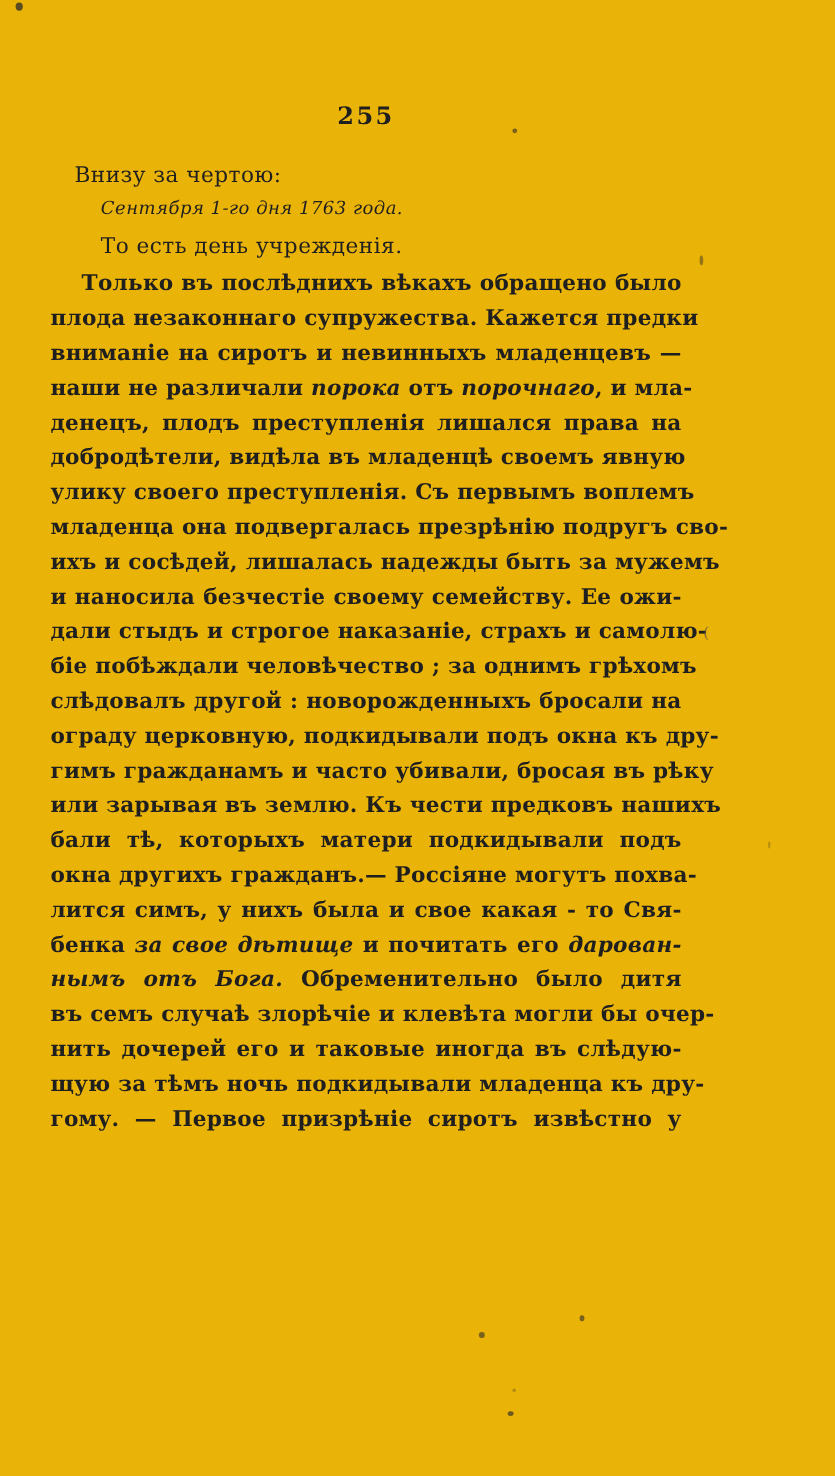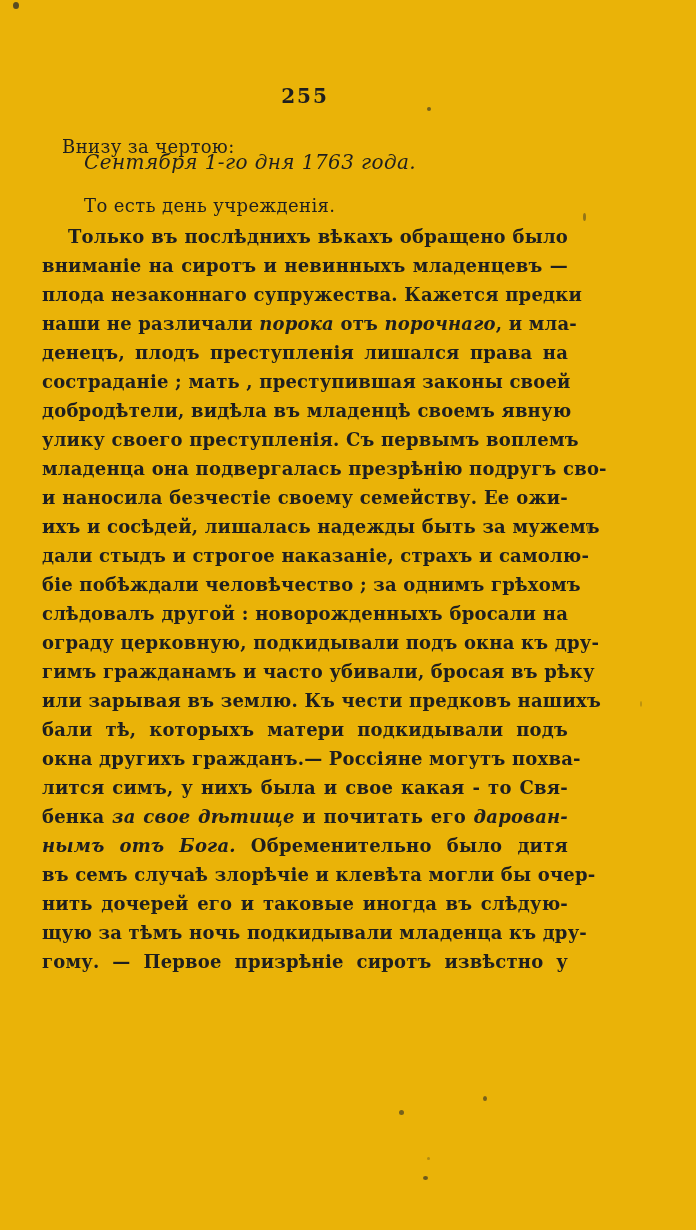--- a/index.html
+++ b/index.html
@@ -32,7 +32,7 @@
     letter-spacing: 0.4px;
   }
   .header-line.h0 { left: 62px; top: 136px; }
-  .header-line.h1 { left: 84px; top: 150px; font-size: 20px; }
+  .header-line.h1 { left: 84px; top: 164px; font-size: 15px; }
   .header-line.h2 { left: 84px; top: 195px; }
   .paragraph {
     position: absolute;

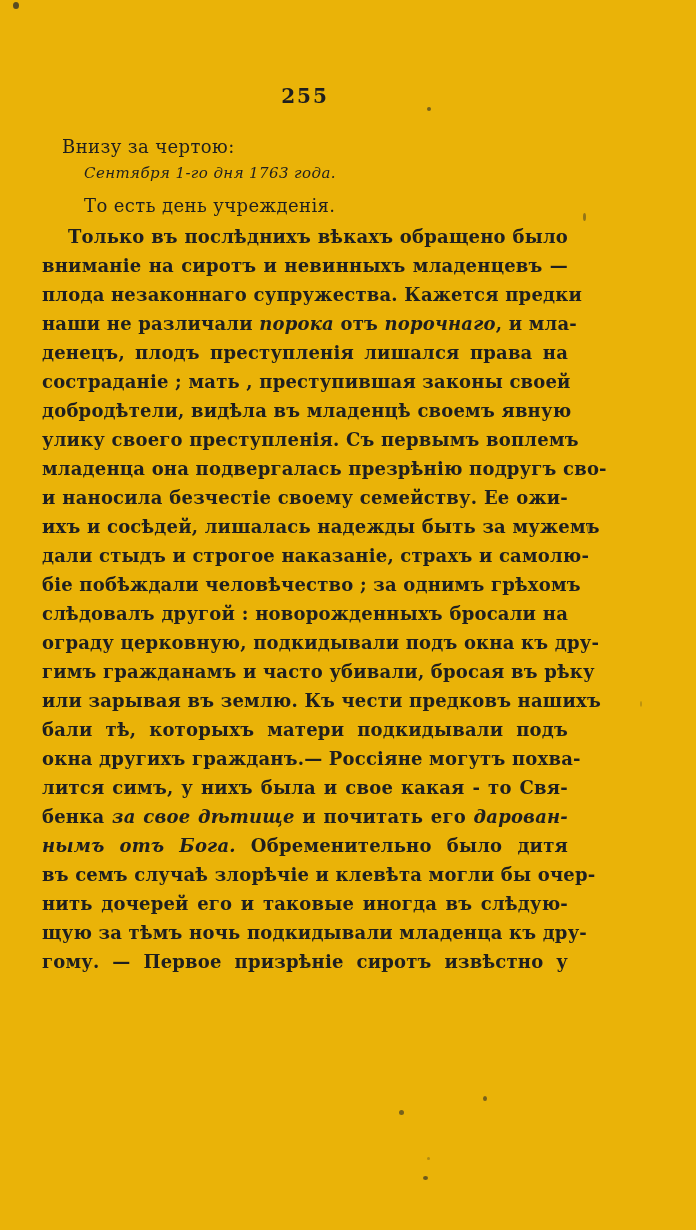--- a/index.html
+++ b/index.html
@@ -76,8 +76,8 @@
 
   <div class="paragraph">
       <div class="text-line indent"><span>Только въ послѣднихъ вѣкахъ обращено было</span></div>
+      <div class="text-line"><span>плода незаконнаго супружества. Кажется предки</span></div>
       <div class="text-line"><span>вниманіе на сиротъ и невинныхъ младенцевъ —</span></div>
-      <div class="text-line"><span>плода незаконнаго супружества. Кажется предки</span></div>
       <div class="text-line"><span>наши не различали </span><i>порока</i><span> отъ </span><i>порочнаго</i><span>, и мла-</span></div>
       <div class="text-line"><span>денецъ, плодъ преступленія лишался права на</span></div>
       <div class="text-line"><span>состраданіе ; мать , преступившая законы своей</span></div>

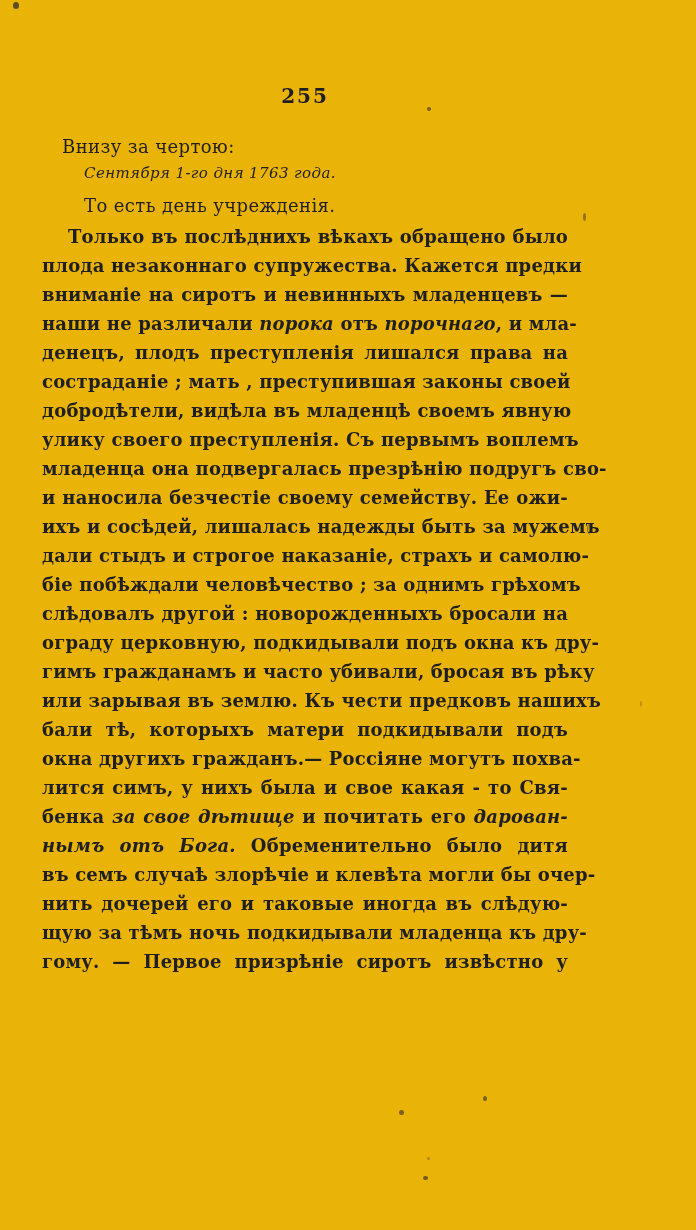--- a/index.html
+++ b/index.html
@@ -80,7 +80,6 @@
       <div class="text-line"><span>вниманіе на сиротъ и невинныхъ младенцевъ —</span></div>
       <div class="text-line"><span>наши не различали </span><i>порока</i><span> отъ </span><i>порочнаго</i><span>, и мла-</span></div>
       <div class="text-line"><span>денецъ, плодъ преступленія лишался права на</span></div>
-      <div class="text-line"><span>состраданіе ; мать , преступившая законы своей</span></div>
       <div class="text-line"><span>добродѣтели, видѣла въ младенцѣ своемъ явную</span></div>
       <div class="text-line"><span>улику своего преступленія. Съ первымъ воплемъ</span></div>
       <div class="text-line"><span>младенца она подвергалась презрѣнію подругъ сво-</span></div>

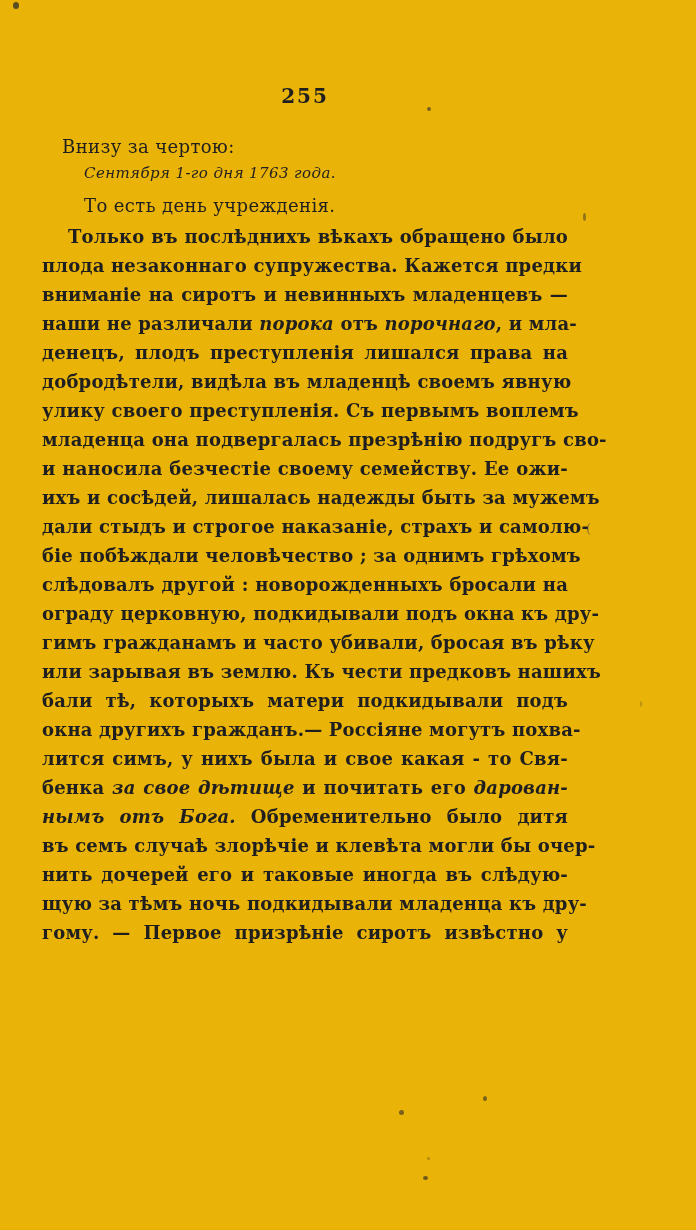--- a/index.html
+++ b/index.html
@@ -83,8 +83,8 @@
       <div class="text-line"><span>добродѣтели, видѣла въ младенцѣ своемъ явную</span></div>
       <div class="text-line"><span>улику своего преступленія. Съ первымъ воплемъ</span></div>
       <div class="text-line"><span>младенца она подвергалась презрѣнію подругъ сво-</span></div>
+      <div class="text-line"><span>ихъ и сосѣдей, лишалась надежды быть за мужемъ</span></div>
       <div class="text-line"><span>и наносила безчестіе своему семейству. Ее ожи-</span></div>
-      <div class="text-line"><span>ихъ и сосѣдей, лишалась надежды быть за мужемъ</span></div>
       <div class="text-line"><span>дали стыдъ и строгое наказаніе, страхъ и самолю-</span></div>
       <div class="text-line"><span>біе побѣждали человѣчество ; за однимъ грѣхомъ</span></div>
       <div class="text-line"><span>слѣдовалъ другой : новорожденныхъ бросали на</span></div>

